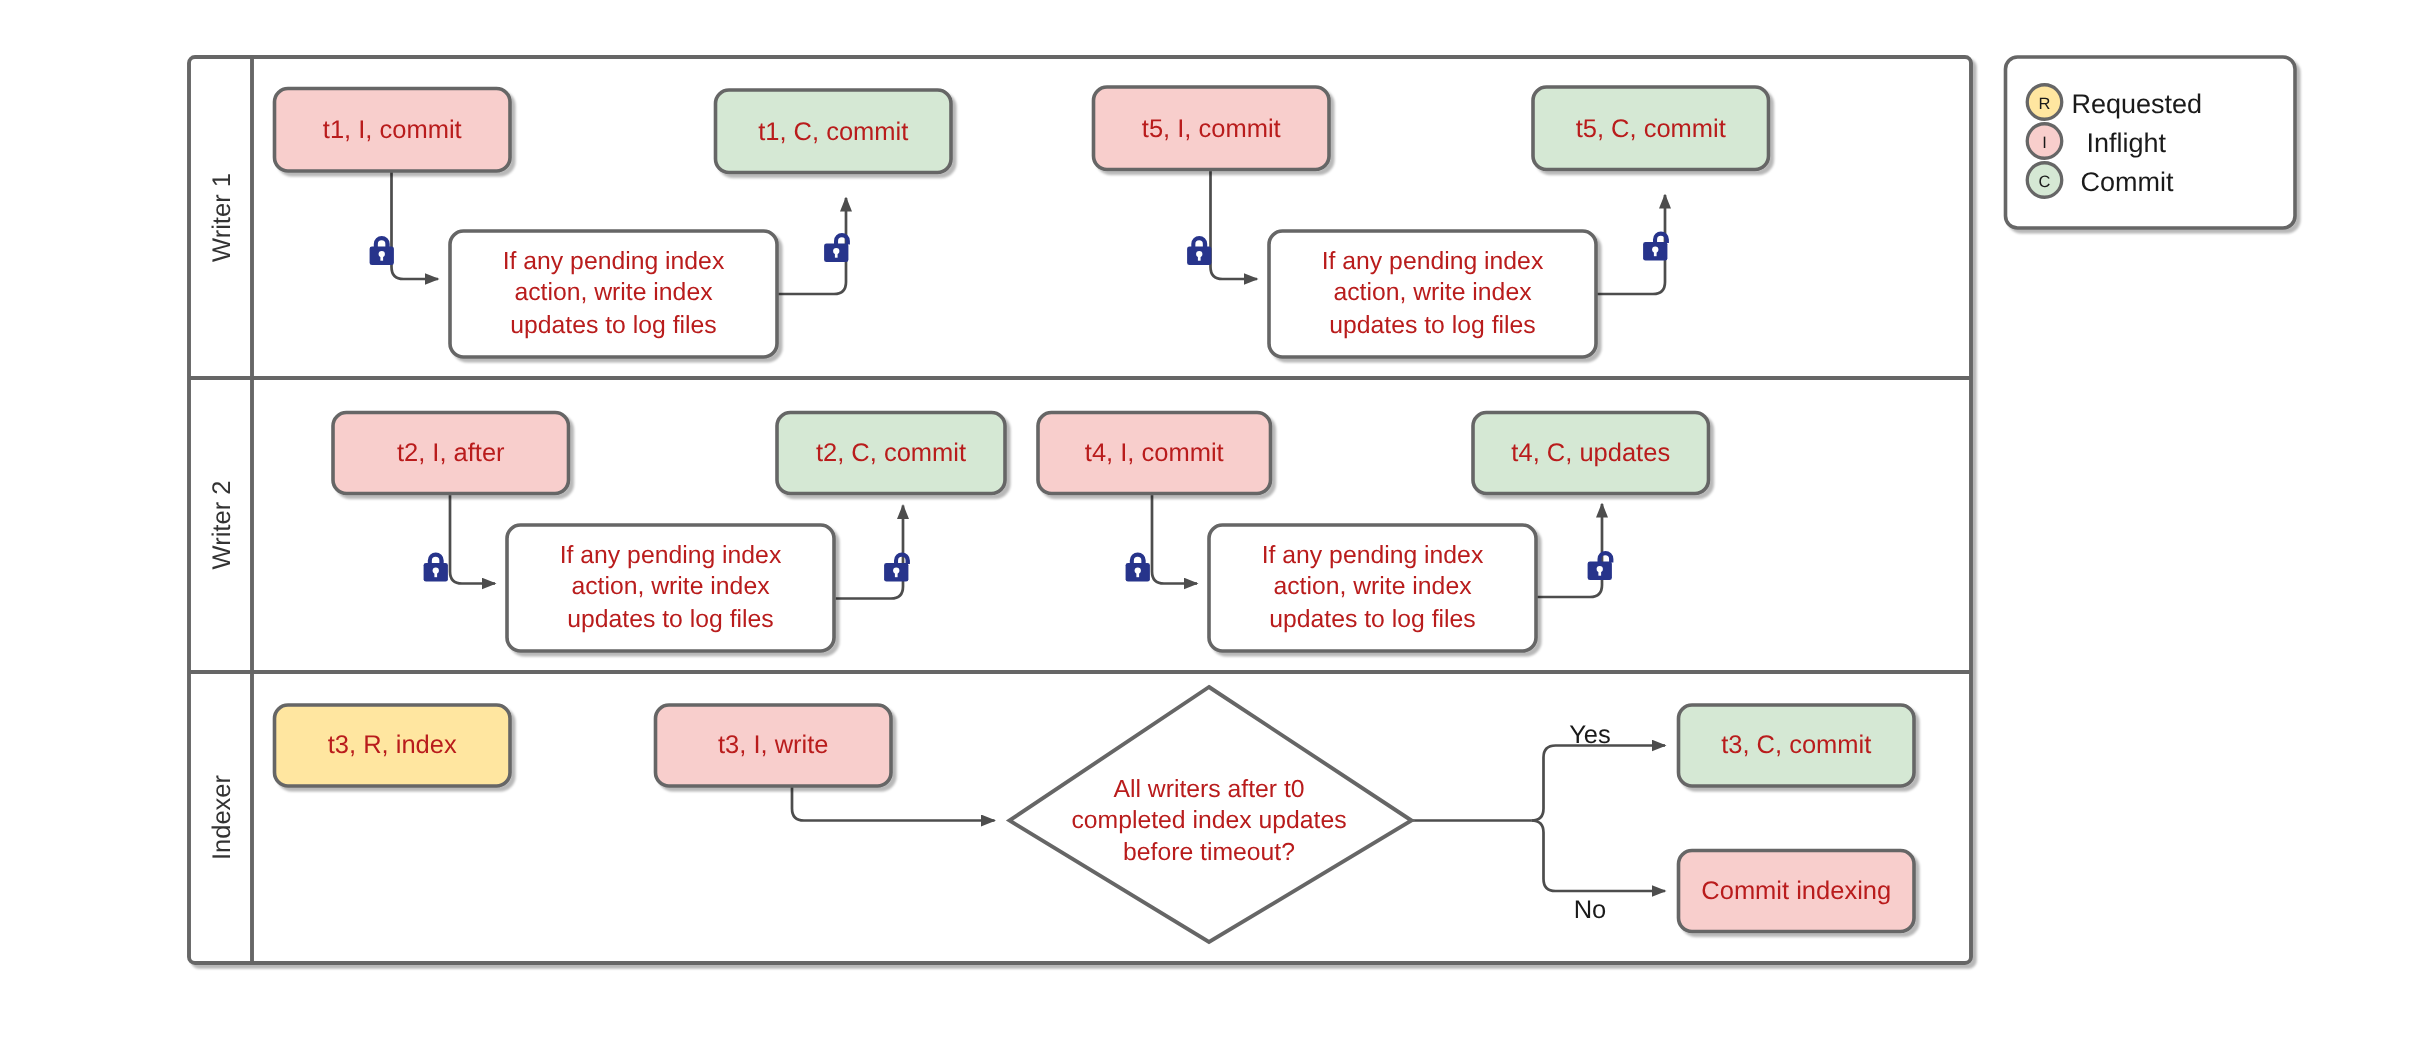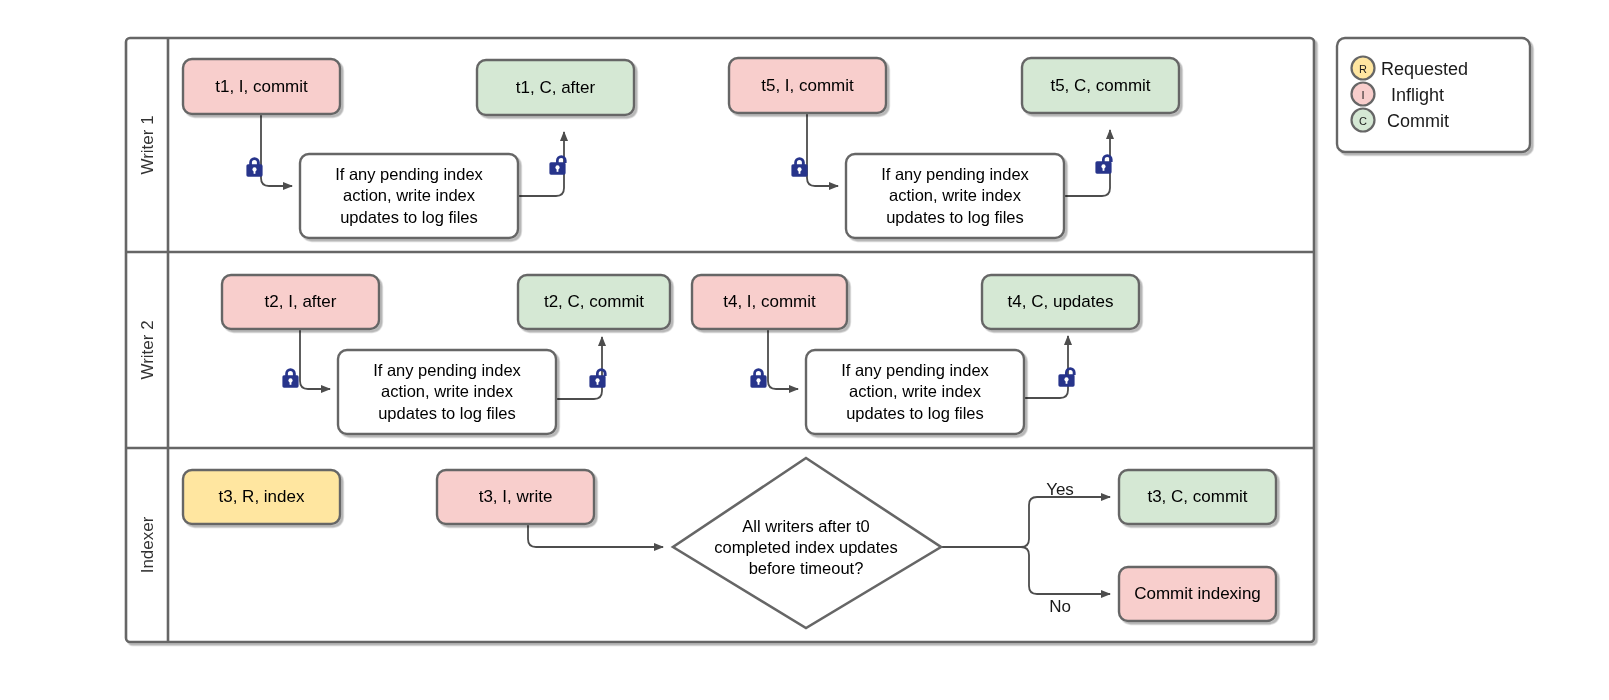--- a/index.html
+++ b/index.html
@@ -36,7 +36,7 @@
     text-align: center;
     font-family: "Liberation Sans", sans-serif;
     font-size: 17px;
-    color: #000000;
+    color: #b91c1c;
     line-height: 1.28;
     box-sizing: border-box;
     padding: 2px 6px;

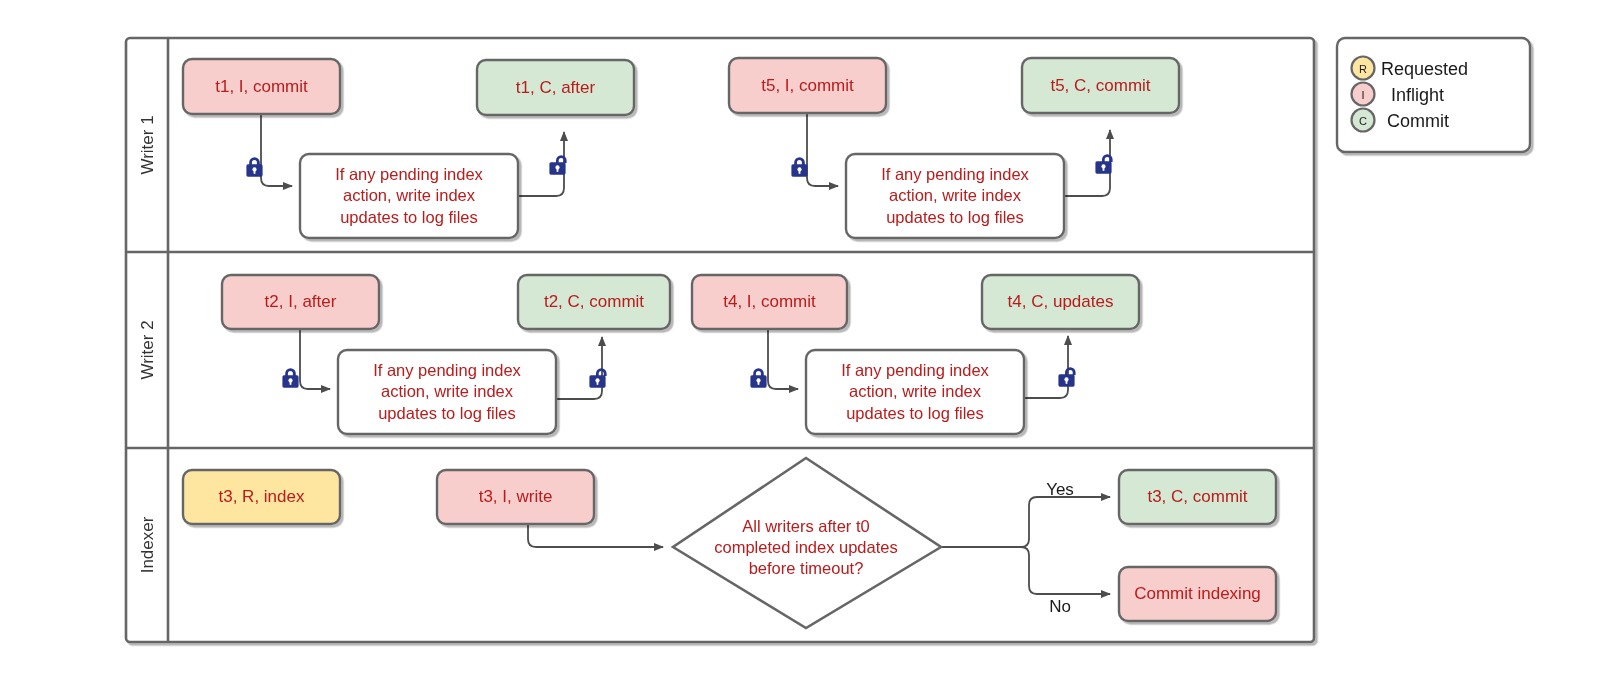--- a/index.html
+++ b/index.html
@@ -109,7 +109,7 @@
     <g>
       <rect x="477" y="60" width="157" height="55" rx="9" ry="9" fill="#d5e8d4" stroke="#666666" stroke-width="2.4" filter="url(#shadow)"></rect>
       <foreignObject x="477" y="60" width="157" height="55">
-        <div xmlns="http://www.w3.org/1999/xhtml" class="nodetext">t1, C, after</div>
+        <div xmlns="http://www.w3.org/1999/xhtml" class="nodetext">t1, C, commit</div>
       </foreignObject>
     </g>
 

